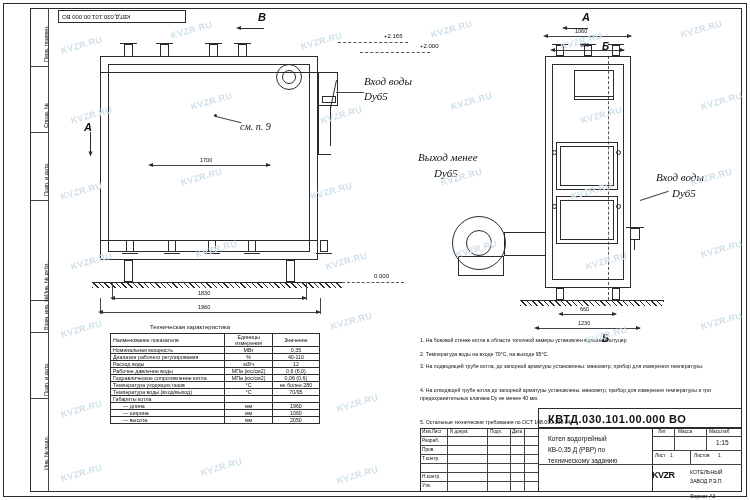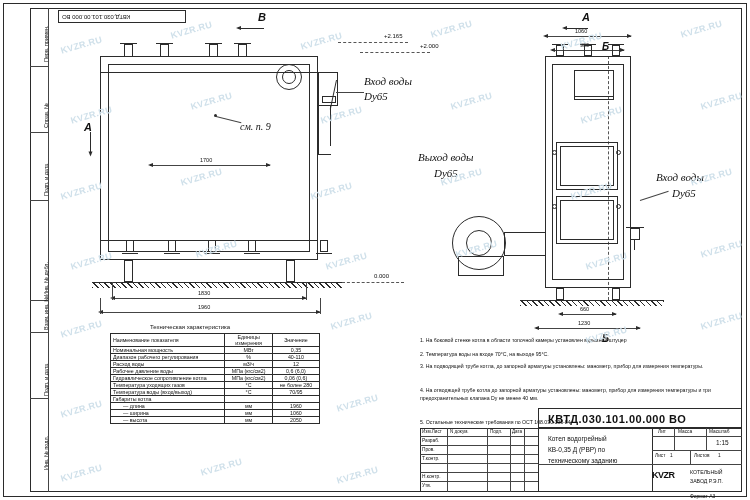--- a/index.html
+++ b/index.html
@@ -140,7 +140,7 @@
   <div class="ln thin" style="left:216px;top:116px;width:26px;height:1px;transform:rotate(14deg);transform-origin:left;"></div>
   <div class="circ" style="left:214px;top:114px;width:3px;height:3px;background:#2b2b2b;border:none;"></div>
 
-  <div class="txt hand" style="left:418px;top:152px;font-size:11px;">Выход воды</div>
+  <div class="txt hand" style="left:418px;top:152px;font-size:11px;">Выход менее</div>
   <div class="txt hand" style="left:434px;top:168px;font-size:11px;">Dy65</div>
 
   <div class="txt i b" style="left:582px;top:12px;font-size:11px;">А</div>

